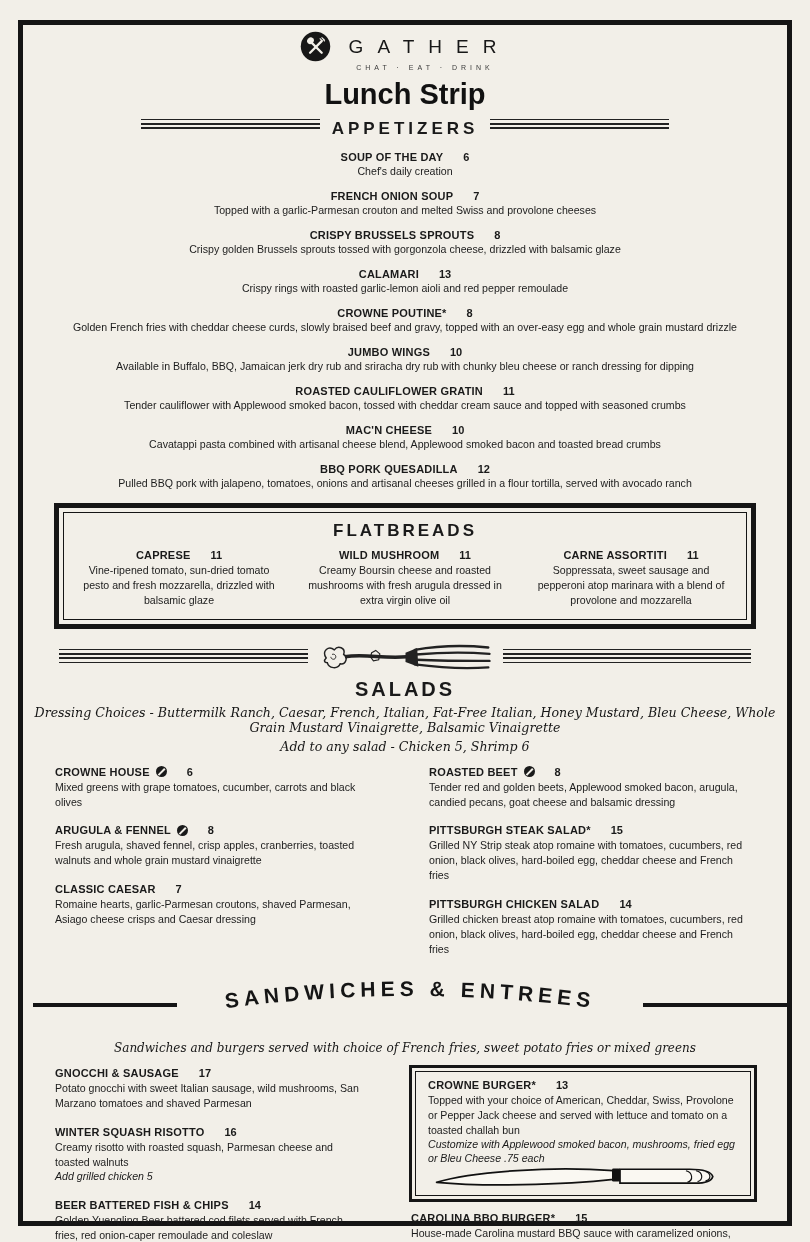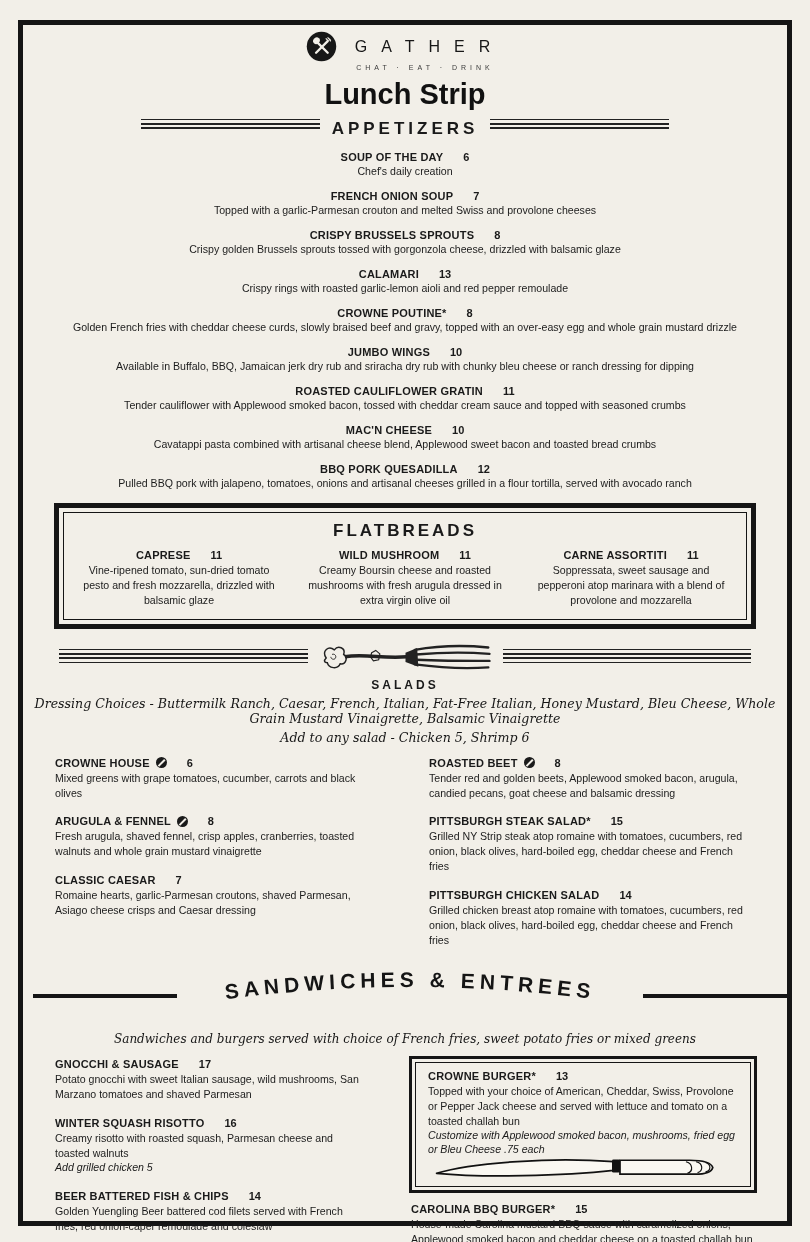--- a/index.html
+++ b/index.html
@@ -17,7 +17,7 @@
   
   header{text-align:center;margin-top:6px;}
   .brand-row{display:flex;align-items:center;justify-content:center;gap:12px;}
-  .brand-text{font-size:16px;letter-spacing:14px;font-weight:400;color:#171717;padding-left:6px;}
+  .brand-text{font-size:19px;letter-spacing:14px;font-weight:400;color:#171717;padding-left:6px;}
   .tagline{font-size:7px;letter-spacing:4px;color:#3a3a3a;margin-top:2px;transform:translateX(20px);}
   .menu-title{font-size:29px;font-weight:bold;margin:7px 0 8px;color:#111;}
   

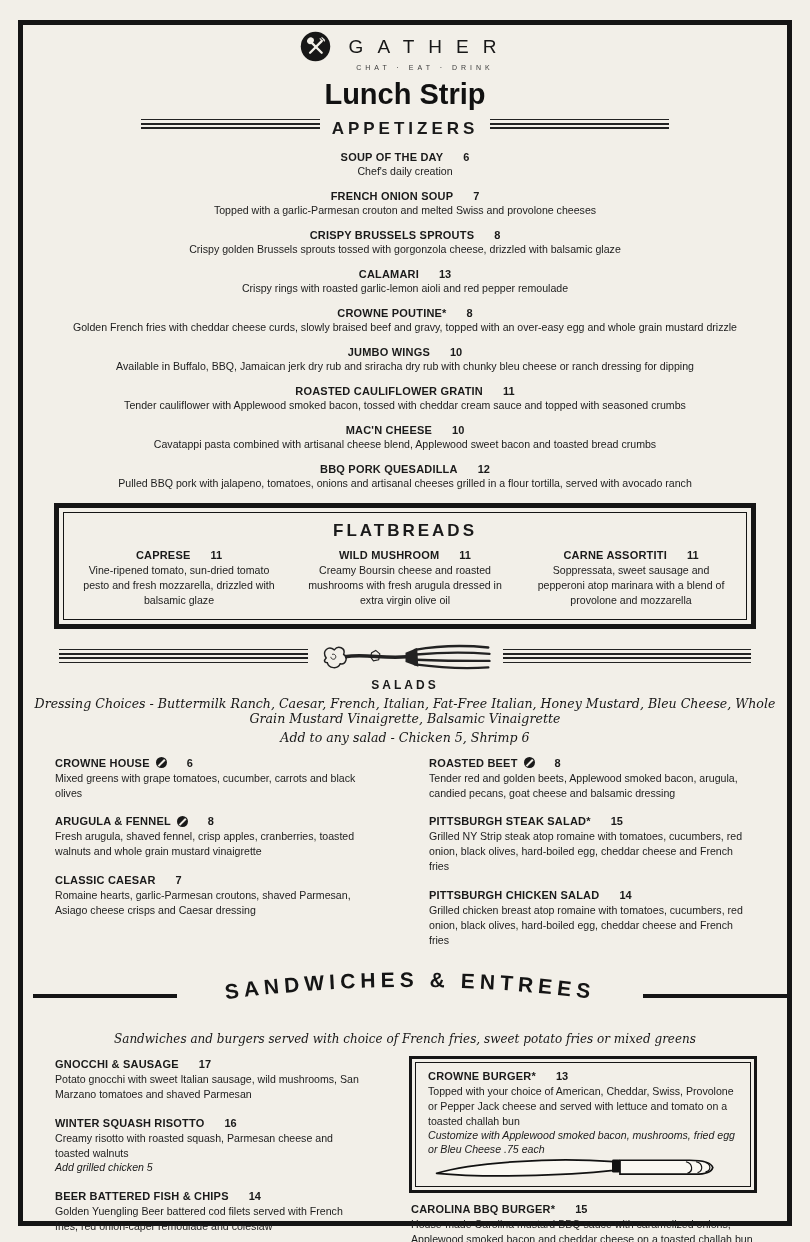--- a/index.html
+++ b/index.html
@@ -150,7 +150,7 @@
           <span class="mi-name">MAC'N CHEESE</span>
           <span class="mi-price">10</span>
         </div>
-      <div class="mi-desc">Cavatappi pasta combined with artisanal cheese blend, Applewood sweet bacon and toasted bread crumbs</div>
+      <div class="mi-desc">Cavatappi pasta combined with artisanal cheese blend, Applewood smoked bacon and toasted bread crumbs</div>
     </div>
     <div class="mi">
       <div class="mi-head">

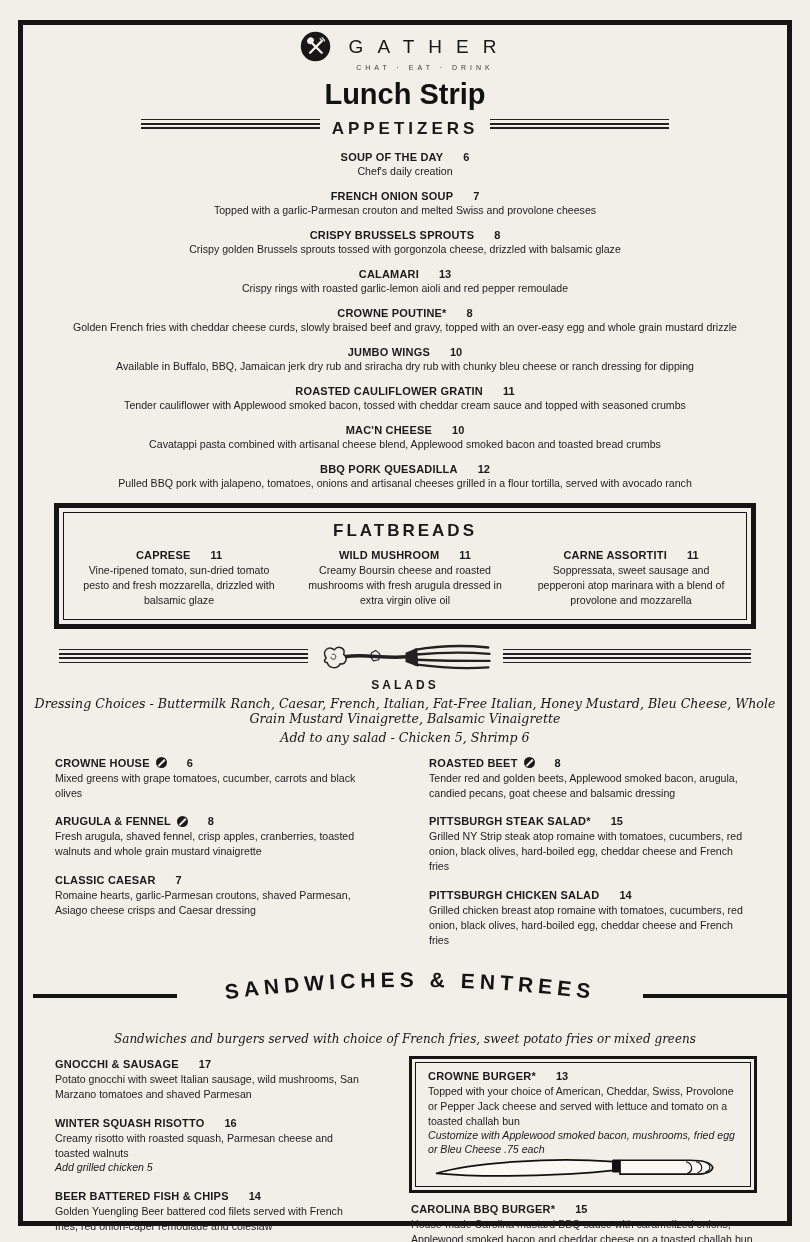--- a/index.html
+++ b/index.html
@@ -51,7 +51,7 @@
   
   .salads-divider{display:flex;align-items:center;gap:10px;margin:16px 36px 2px;}
   .rule-multi5{flex:1;height:17px;background-image:repeating-linear-gradient(to bottom,#222 0px,#222 1.4px,transparent 1.4px,transparent 4.2px);}
-  .salads-title{text-align:center;font-size:12px;font-weight:bold;letter-spacing:3px;margin-top:2px;}
+  .salads-title{text-align:center;font-size:20px;font-weight:bold;letter-spacing:3px;margin-top:2px;}
   .script-line{font-family:"DejaVu Serif", serif;font-style:italic;font-size:12.6px;text-align:center;margin-top:4px;color:#161616;}
   .two-col{display:grid;grid-template-columns:1fr 1fr;column-gap:48px;padding:0 32px;margin-top:12px;}
   .two-col .mi-desc{line-height:1.4;}

